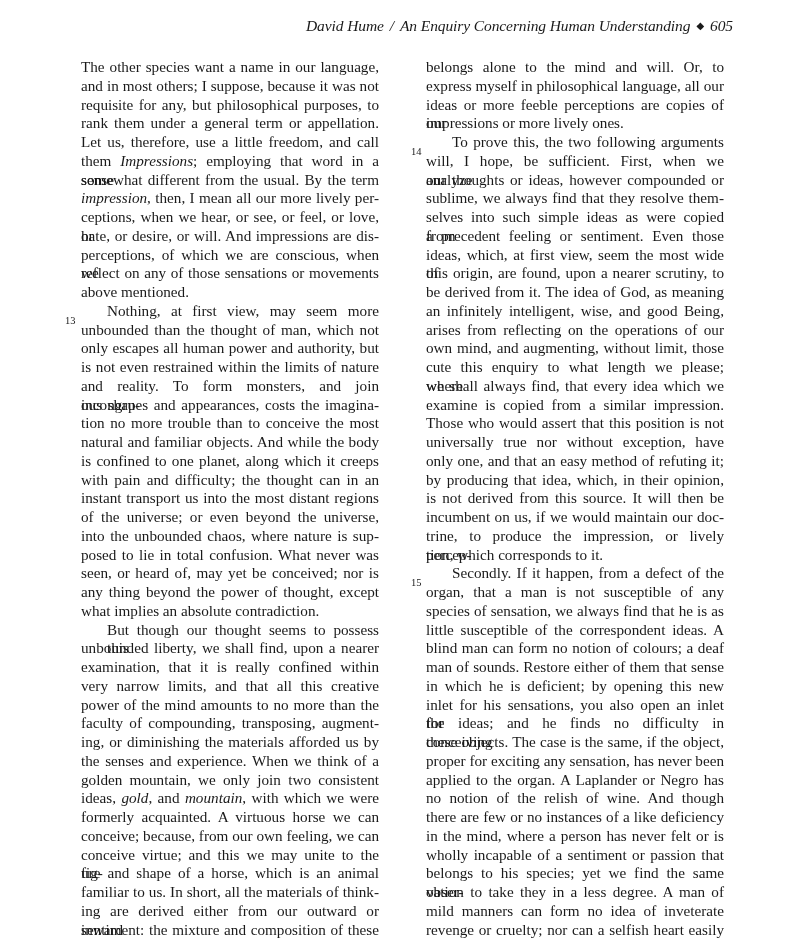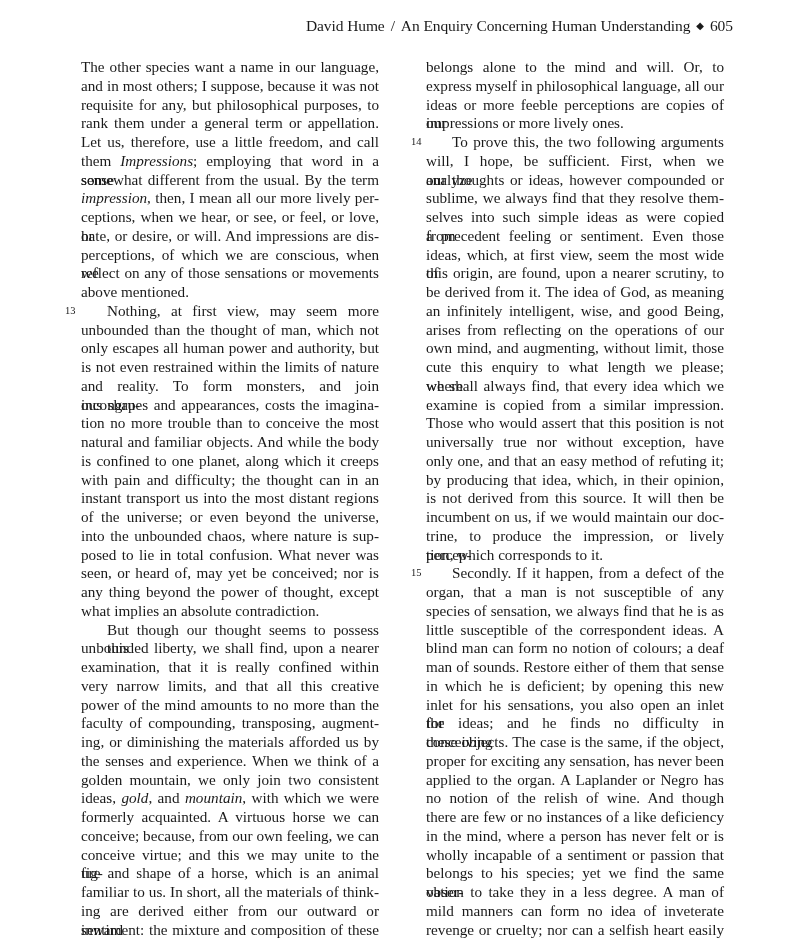--- a/index.html
+++ b/index.html
@@ -5,7 +5,7 @@
   html, body { margin: 0; padding: 0; background: #ffffff; }
   body { width: 794px; height: 952px; position: relative; overflow: hidden;
          font-family: "Liberation Serif", "DejaVu Serif", serif; color: #1a1a1a; }
-  .header { position: absolute; top: 17px; left: 306px; font-size: 15.5px; white-space: nowrap; letter-spacing: -0.1px; }
+  .header { position: absolute; top: 17px; left: 306px; font-size: 15.5px; white-space: nowrap; letter-spacing: -0.1px; font-style: italic; }
   .header .sep { padding: 0 6px; }
   .header .diamond { font-size: 10px; padding: 0 6px; position: relative; top: -2px; }
   .col { position: absolute; top: 58px; width: 298px; }

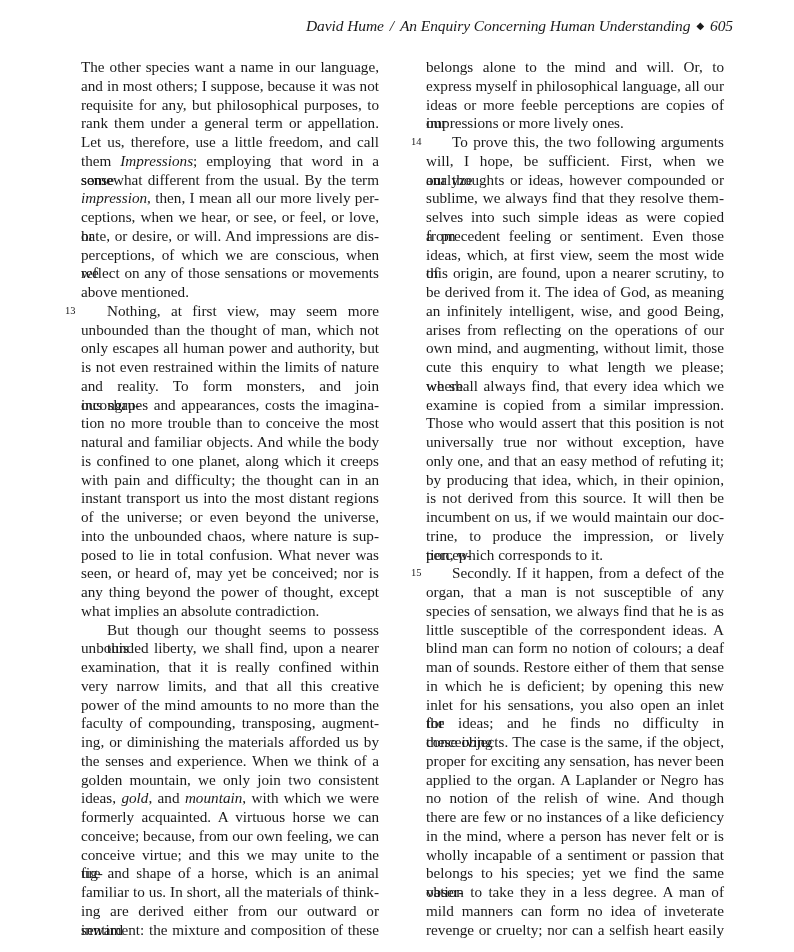--- a/index.html
+++ b/index.html
@@ -17,7 +17,7 @@
   .line .t { display: inline-block; width: 100%; text-align: justify; text-align-last: justify; white-space: normal; }
   .line.last .t { text-align-last: left; }
   .line.indent .t { padding-left: 26px; box-sizing: border-box; }
-  .pnum { position: absolute; left: -16px; top: 0; font-size: 10.5px; }
+  .pnum { position: absolute; left: -16px; top: 10px; font-size: 10.5px; }
   .col.right .pnum { left: -15px; }
   em { }
 </style>

